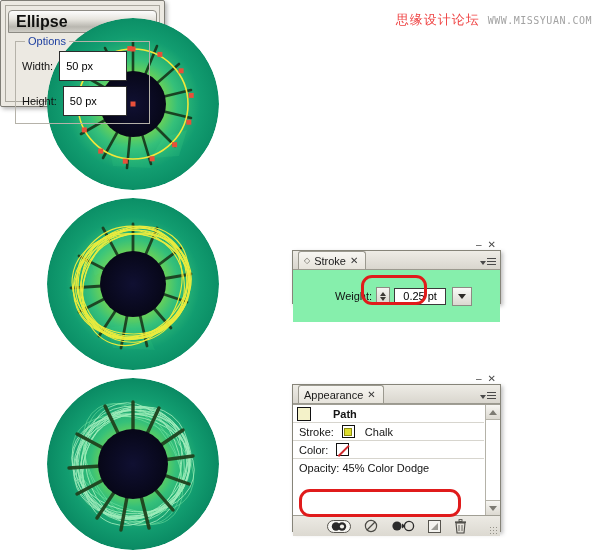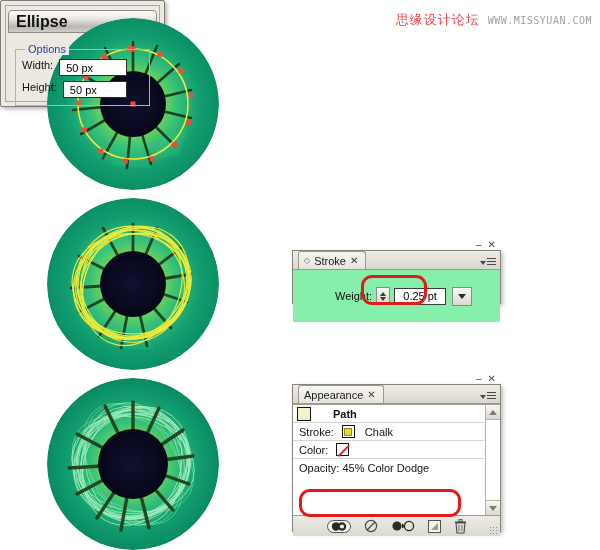--- a/index.html
+++ b/index.html
@@ -83,7 +83,7 @@
   }
   .fieldset {
     position: relative;
-    margin: 16px 9px 0 9px;
+    margin: 8px 9px 0 9px;
     border: 1px solid #b5b2a9;
     border-top: 1px solid #b5b2a9;
     padding: 9px 22px 7px 6px;

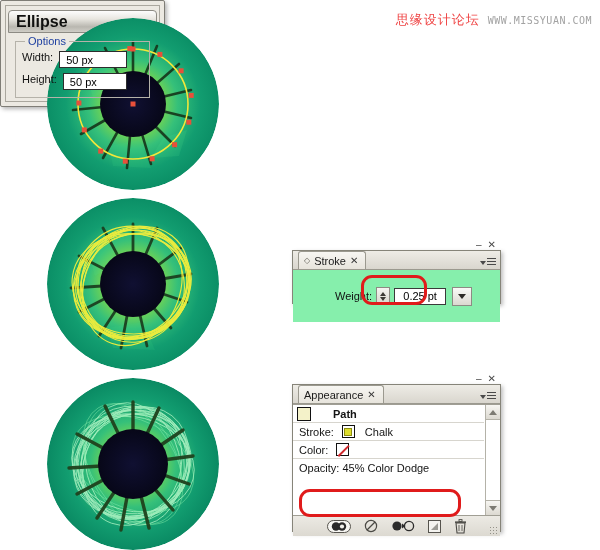--- a/index.html
+++ b/index.html
@@ -99,6 +99,7 @@
   }
   .frow {
     display: flex;
+    align-items: center;
     justify-content: flex-end;
     margin-bottom: 5px;
   }

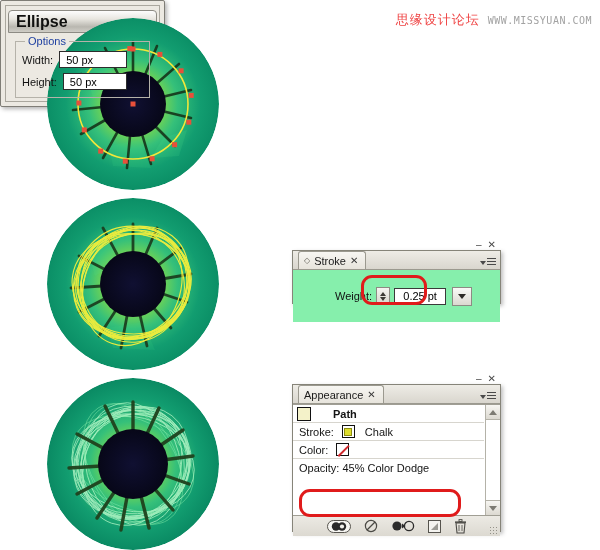--- a/index.html
+++ b/index.html
@@ -111,7 +111,7 @@
   }
   .txtbox {
     width: 73px;
-    height: 17px;
+    height: 30px;
     background: #ffffff;
     border: 1px solid #2c2c2c;
     display: flex;

